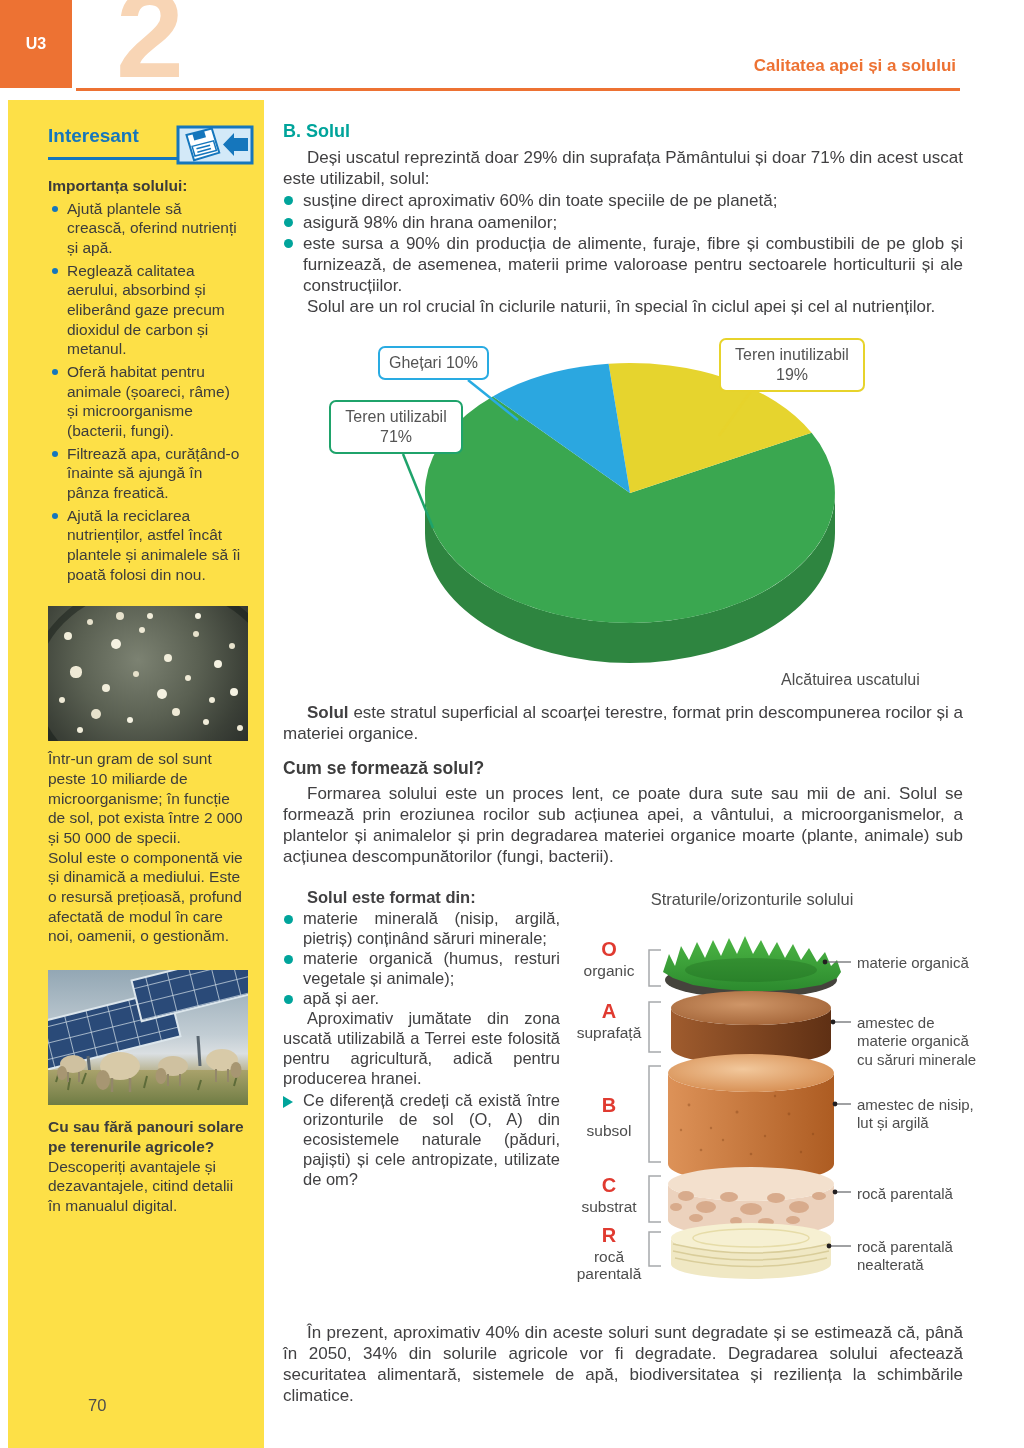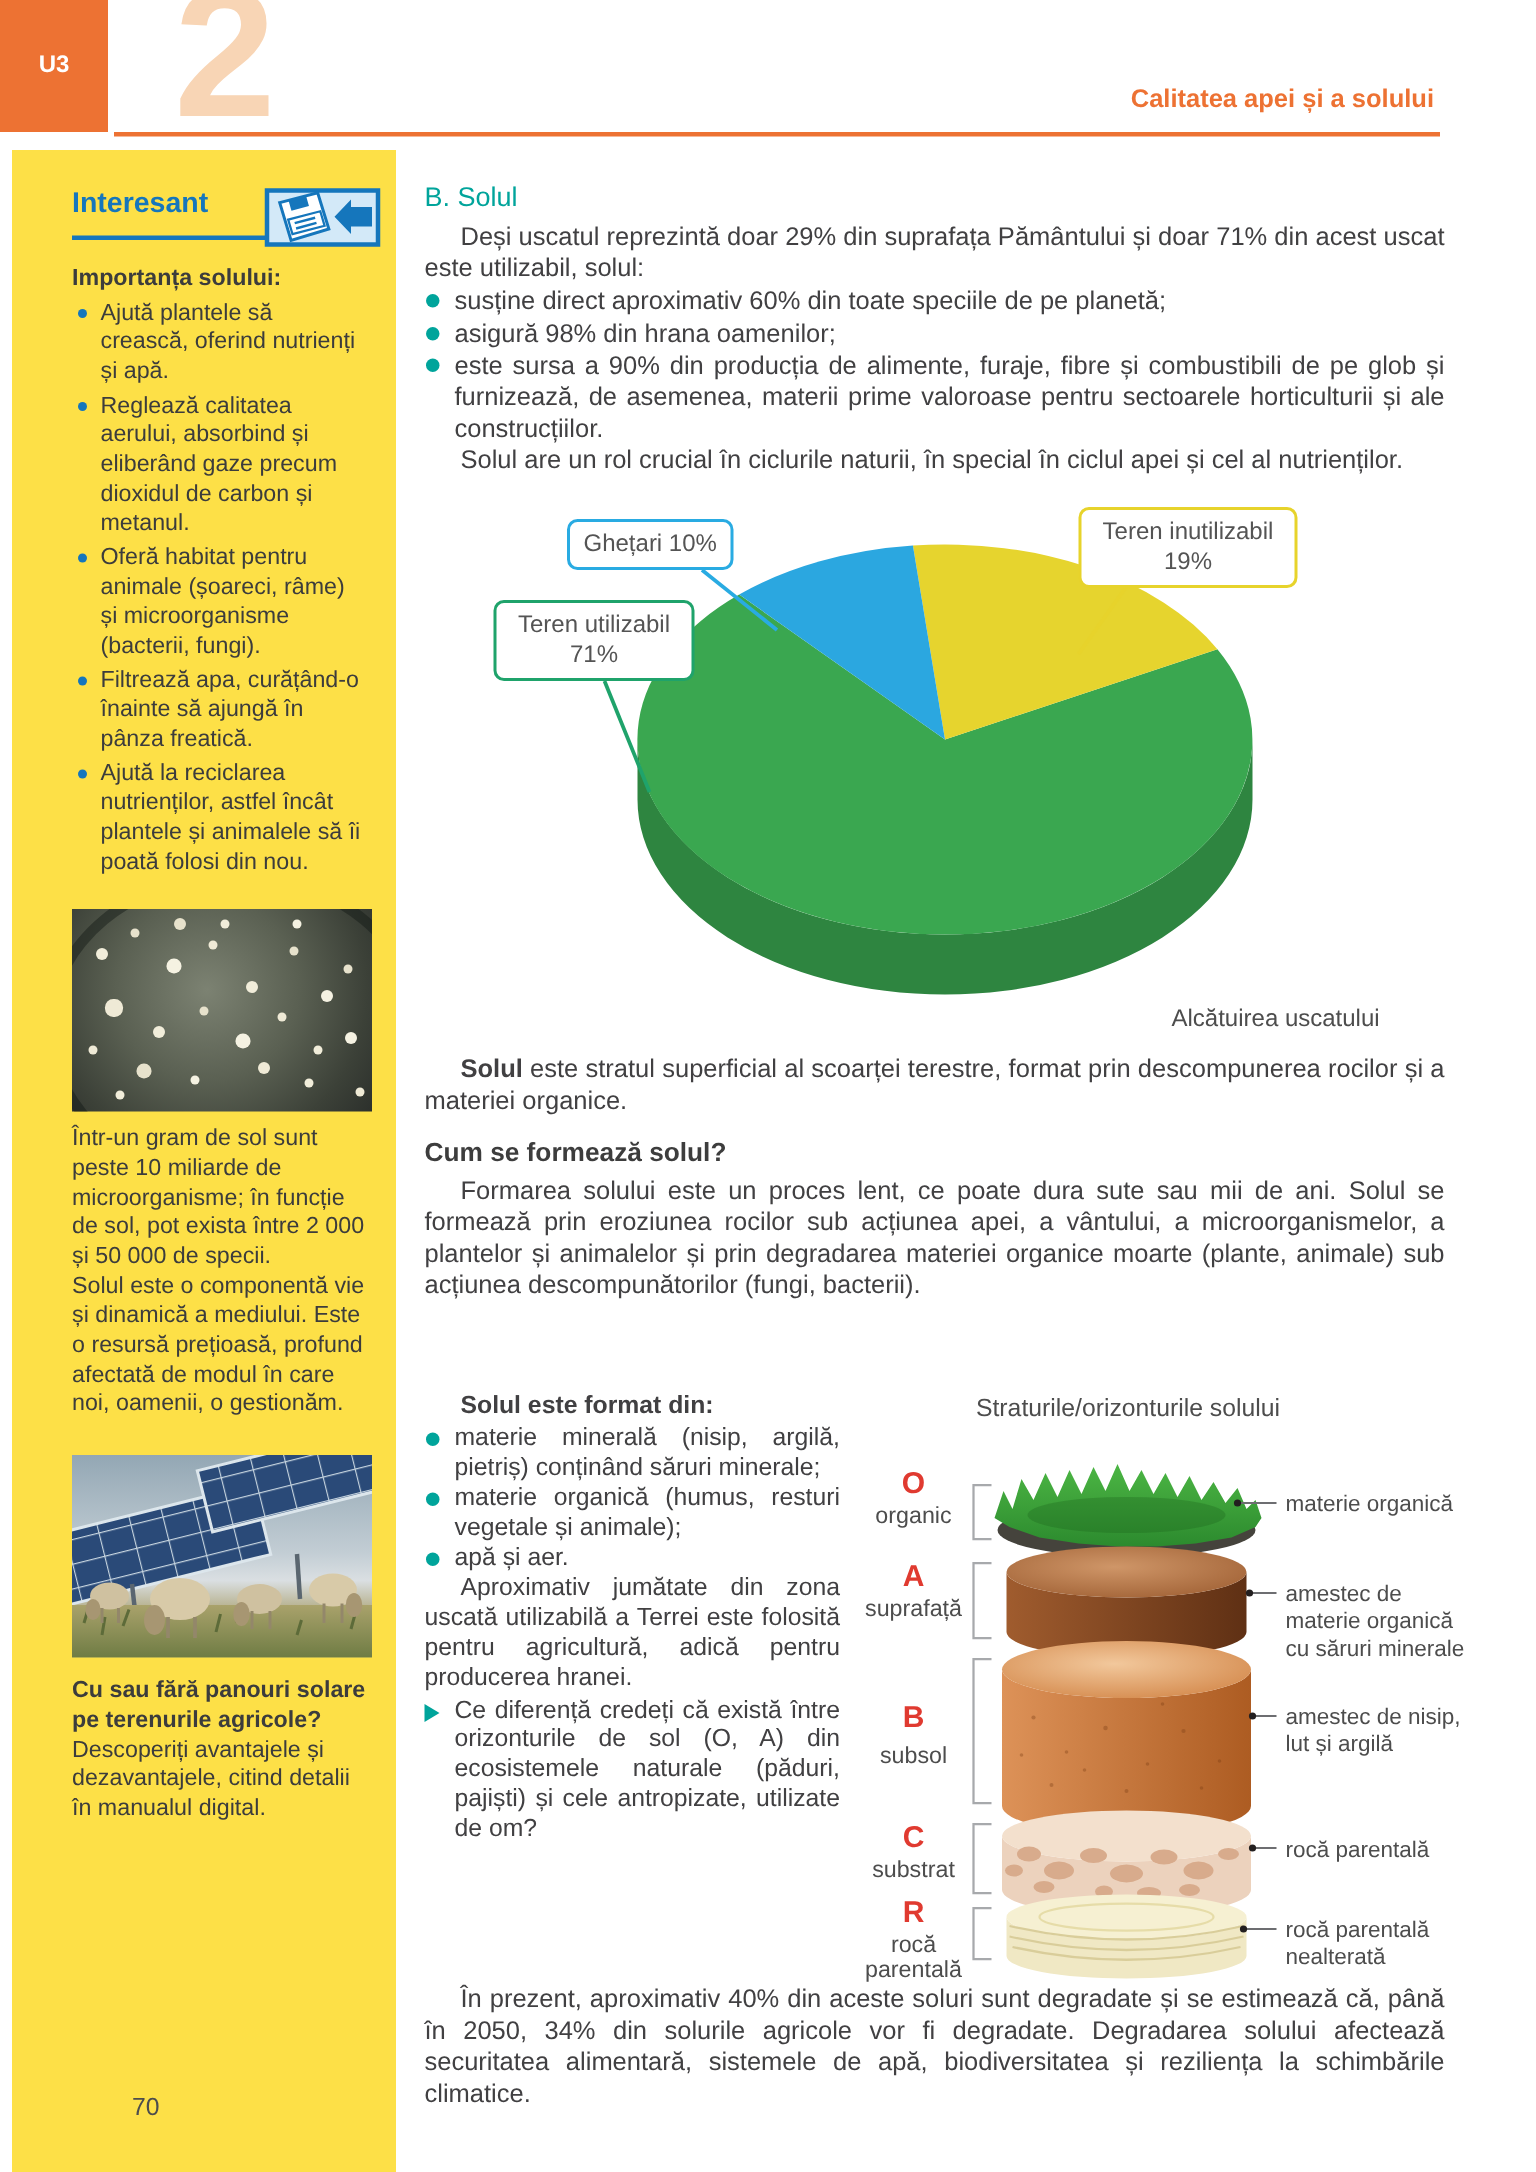--- a/index.html
+++ b/index.html
@@ -45,7 +45,7 @@
 
   
   .main-block{left:283px;width:680px;font-size:17px;line-height:1.24;text-align:justify;}
-  .section-title{font-size:18px;font-weight:normal;color:#00a49b;margin:0 0 5px;text-align:left;}
+  .section-title{font-size:18px;font-weight:bold;color:#00a49b;margin:0 0 5px;text-align:left;}
   .indent{text-indent:24px;margin:0;}
   .teal-list{list-style:none;margin:1px 0 0;padding:0;}
   .teal-list li{position:relative;padding-left:20px;margin:0;}

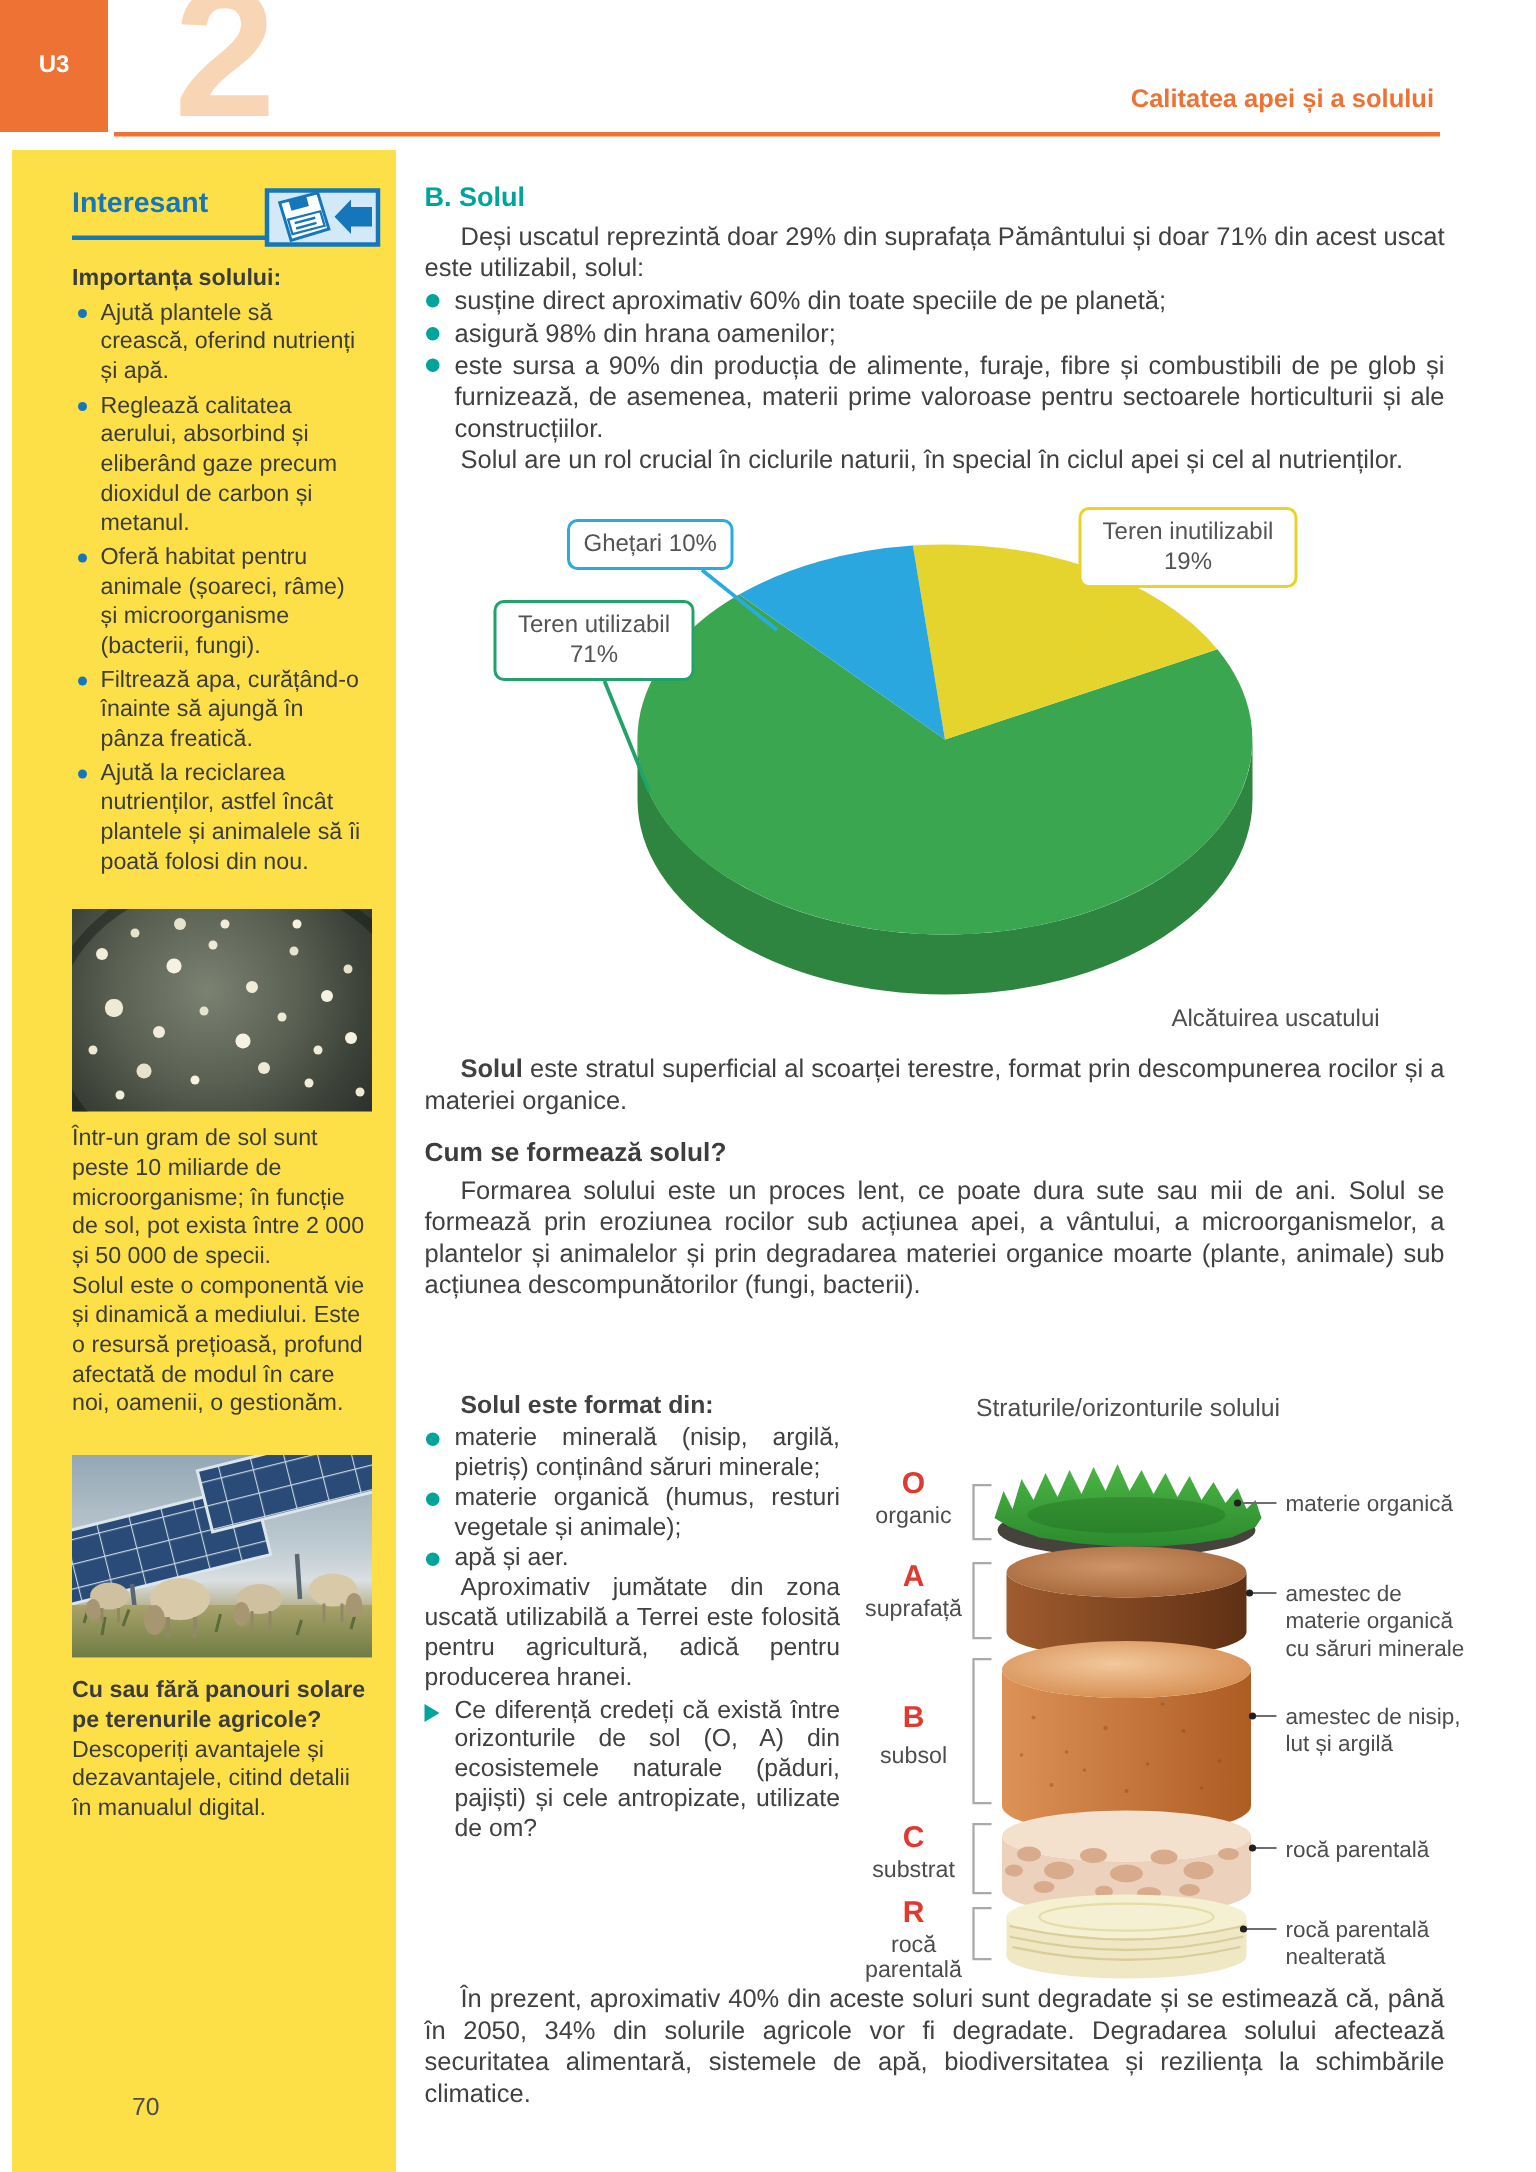--- a/index.html
+++ b/index.html
@@ -69,7 +69,7 @@
   .chart-caption{position:absolute;left:498px;top:333px;font-size:16px;color:#4d4d4d;}
 
   
-  .twocol{left:283px;top:888px;width:712px;height:430px;margin-top:40px;}
+  .twocol{left:283px;top:888px;width:712px;height:430px;}
   .leftcol{position:absolute;left:0;top:0;width:277px;font-size:16.5px;line-height:1.21;text-align:justify;}
   .diagram{position:absolute;left:278px;top:2px;width:434px;height:418px;}
   .dg-title{position:absolute;left:38px;top:0;width:306px;text-align:center;font-size:16.5px;color:#4d4d4d;}

